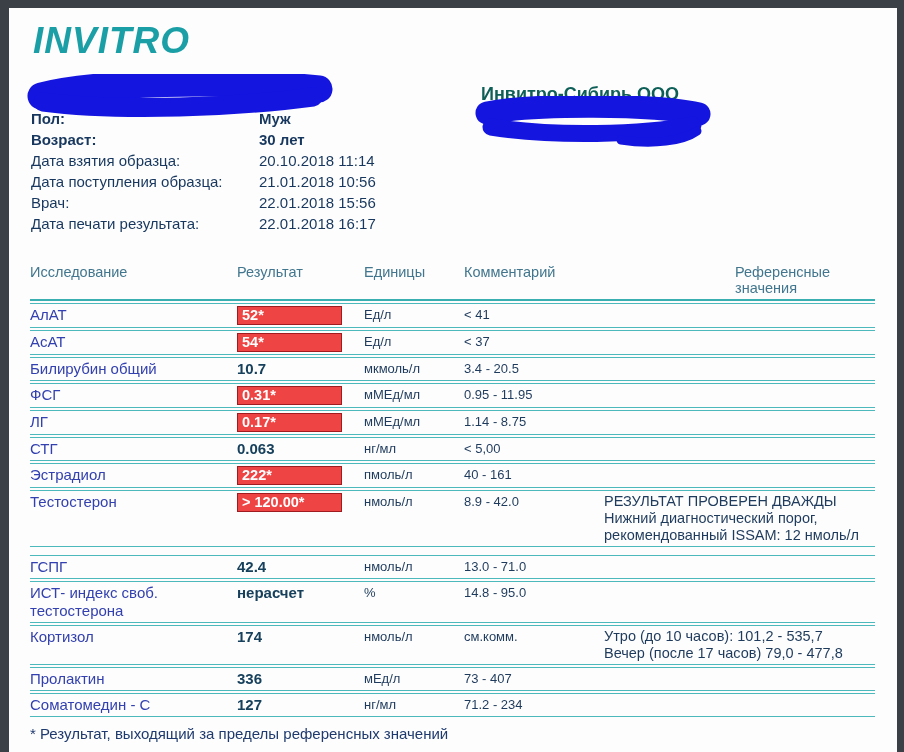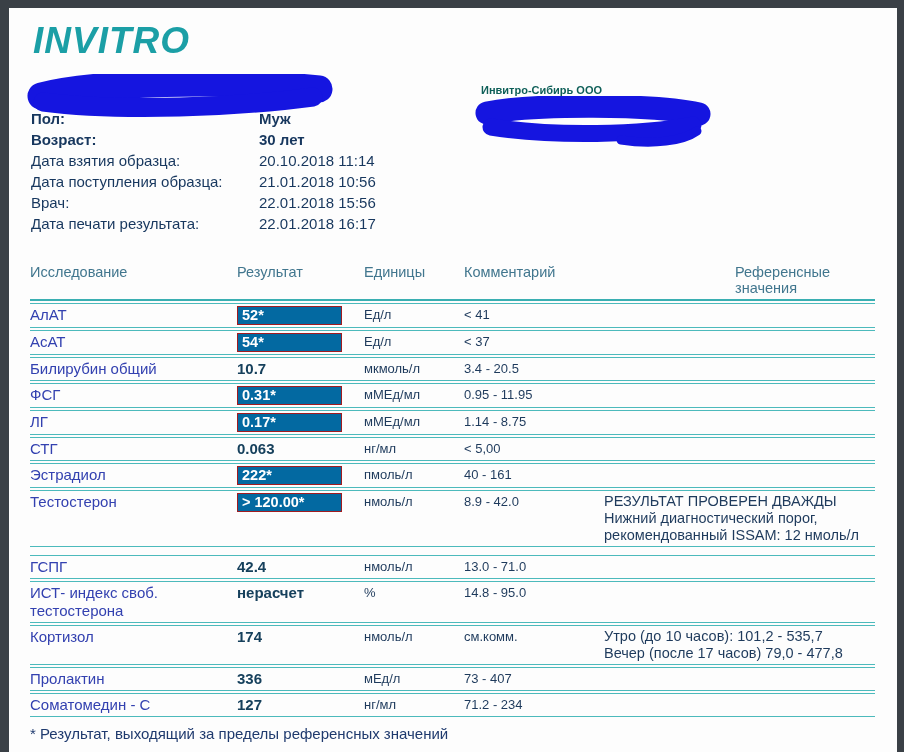--- a/index.html
+++ b/index.html
@@ -23,7 +23,7 @@
   .scribble{position:absolute;}
   .org-name{
     position:absolute;left:472px;top:76px;
-    font-size:11px;font-weight:bold;color:#0e5f58;
+    font-size:18px;font-weight:bold;color:#0e5f58;
   }
   .patient{position:absolute;left:22px;top:100px;}
   .pi-row{display:flex;height:21px;line-height:21px;font-size:15px;color:#17375e;align-items:center;}

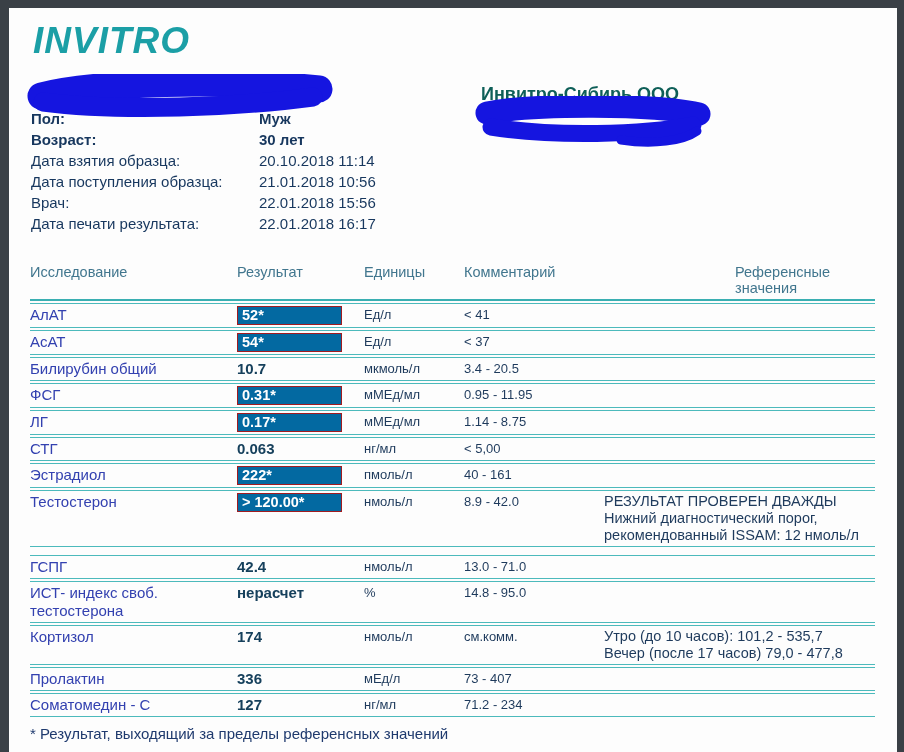--- a/index.html
+++ b/index.html
@@ -51,7 +51,7 @@
   .res{font-weight:bold;color:#16405c;font-size:15px;line-height:18px;}
   .flag{
     display:inline-block;width:105px;box-sizing:border-box;
-    background:#0369a1;border:1px solid #a01b20;
+    background:#ef4444;border:1px solid #a01b20;
     color:#ffffff;font-weight:bold;font-size:14.5px;
     padding:0 0 1px 4px;line-height:16px;
   }

